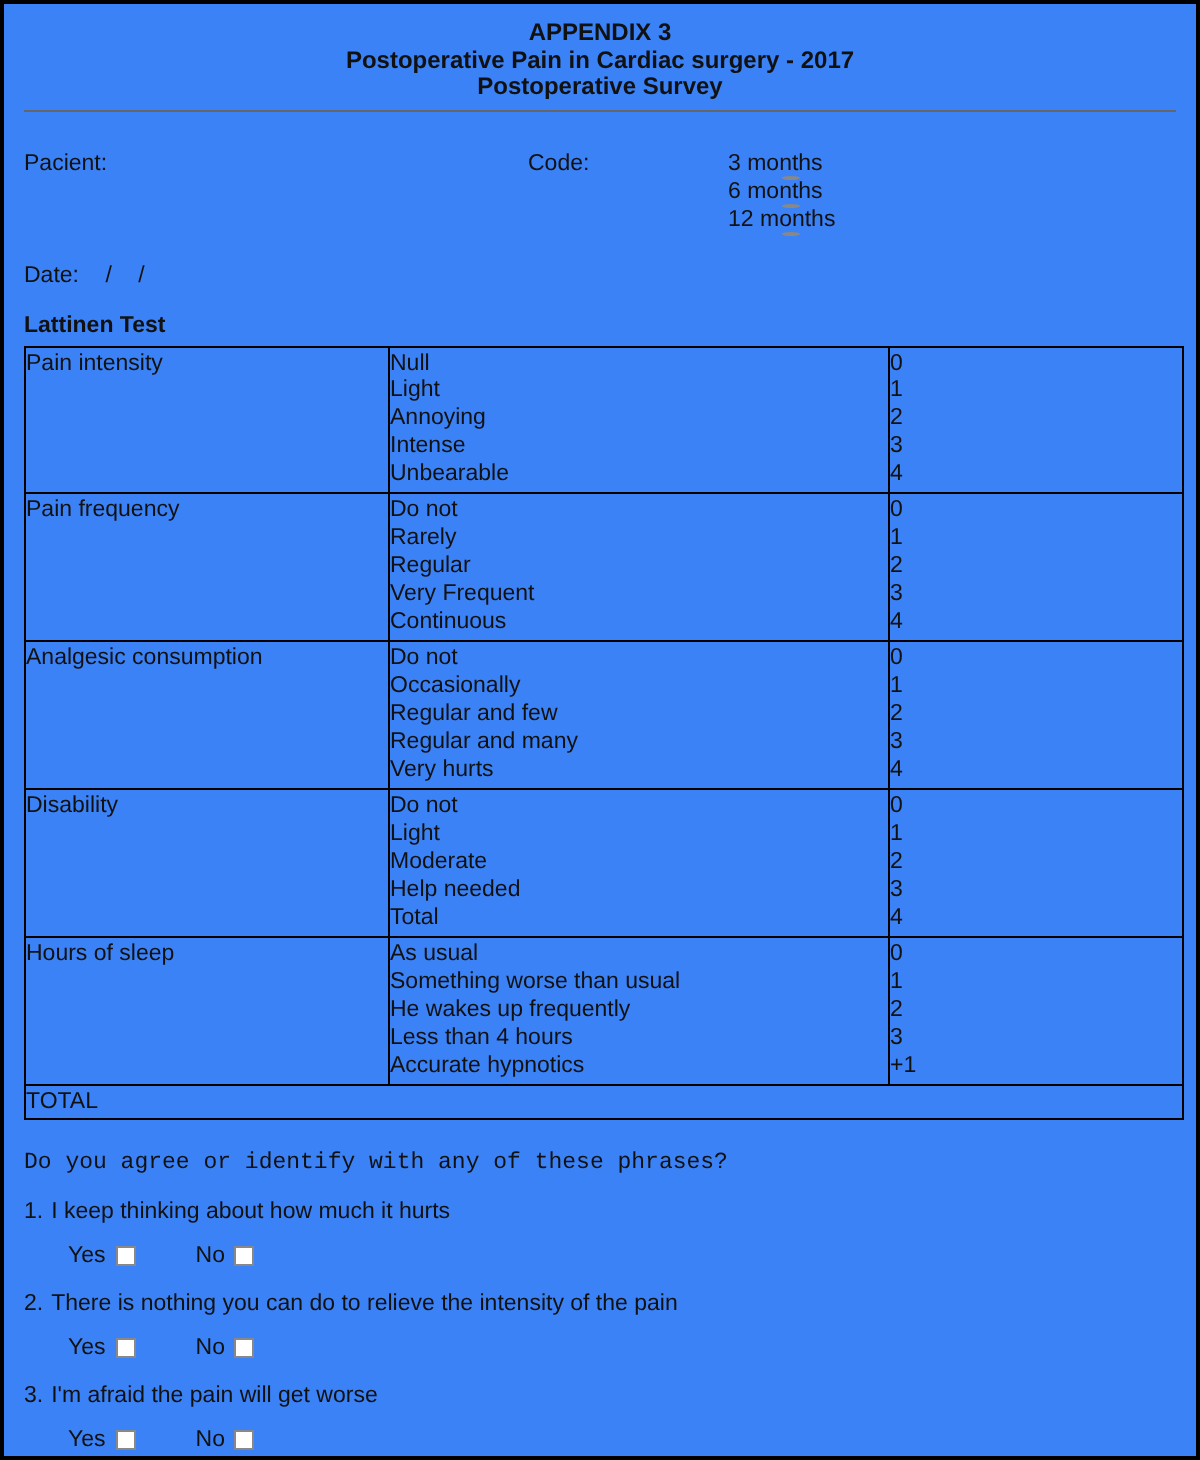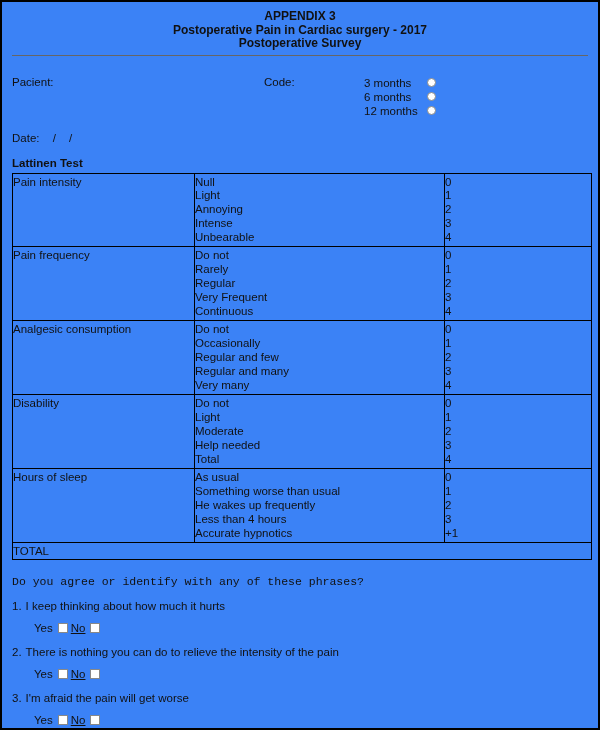--- a/index.html
+++ b/index.html
@@ -24,7 +24,7 @@
   .patient-label { width: 252px; display: inline-block; }
   .code-label { width: 100px; display: inline-block; }
   .code-options { margin-left: 0; }
-  .code-option { display: flex; align-items: center; height: 14px; }
+  .code-option { display: flex; align-items: center; height: 14px; flex-direction: column; }
   .code-option .opt-label { min-width: 57px; display: inline-block; }
   .radio {
     width: 9px; height: 9px; border: 1px solid #888; border-radius: 50%;

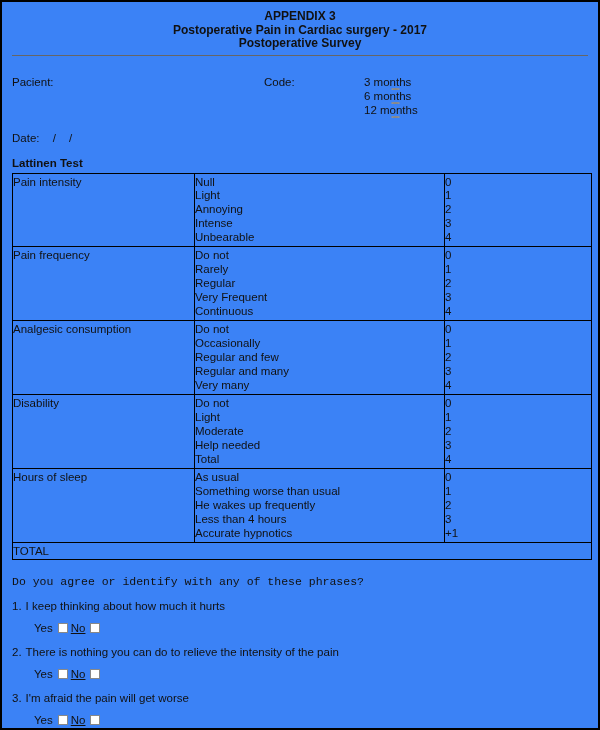--- a/index.html
+++ b/index.html
@@ -136,7 +136,7 @@
           <div>Occasionally</div>
           <div>Regular and few</div>
           <div>Regular and many</div>
-          <div>Very many</div>
+          <div>Very hurts</div>
         </td>
         <td class="score">
           <div>0</div>

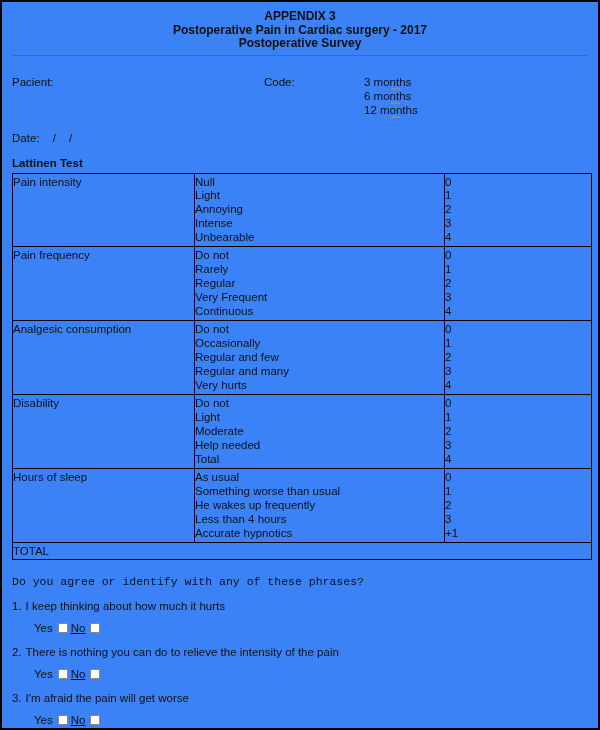--- a/index.html
+++ b/index.html
@@ -52,7 +52,7 @@
     width: 10px; height: 10px; border: 1px solid #888;
     display: inline-block; margin-left: 5px; background: #fff;
   }
-  .no-label { margin-left: 3px; text-decoration: underline; }
+  .no-label { margin-left: 30px; }
 </style>
 </head>
 <body>

